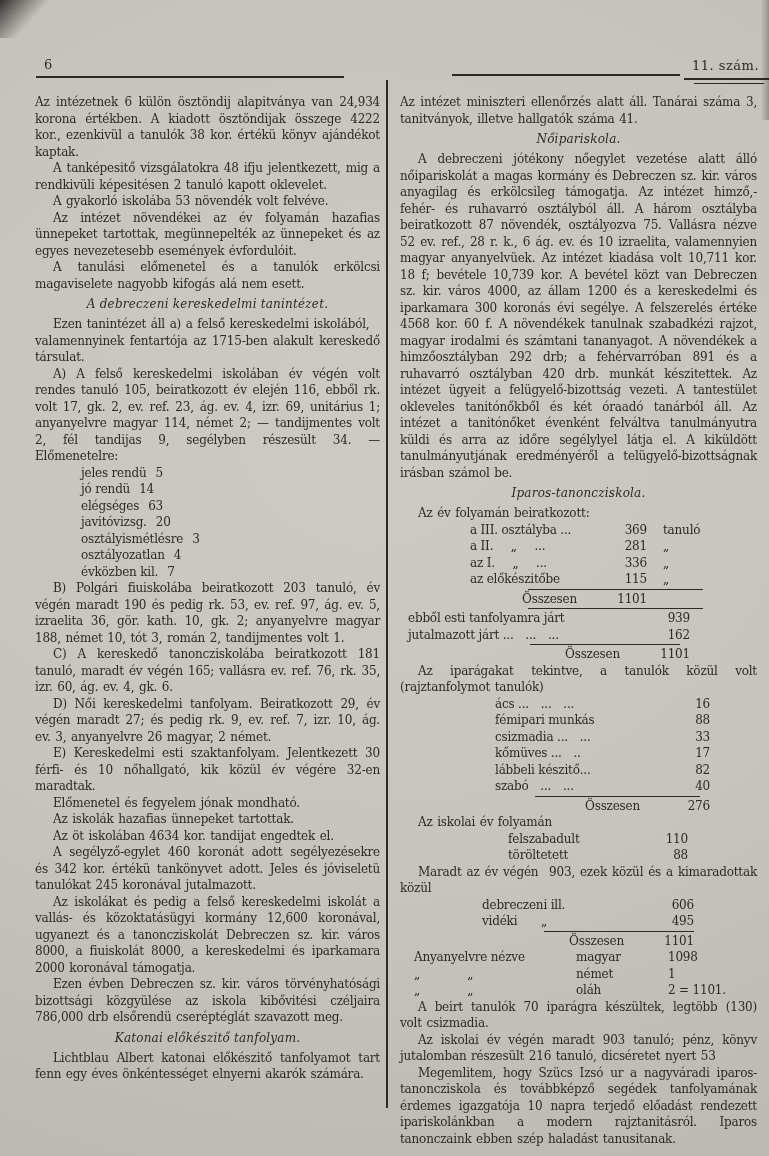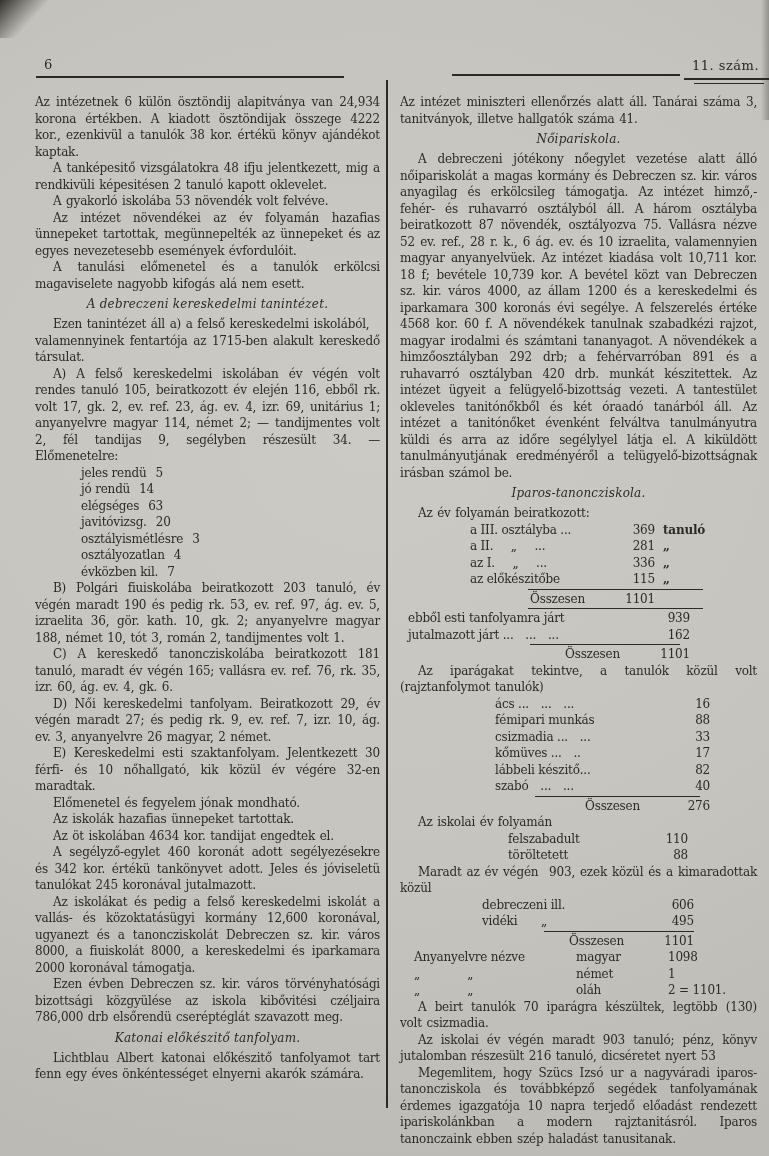--- a/index.html
+++ b/index.html
@@ -44,7 +44,7 @@
   .r{display:flex;}
   .r .lbl{flex:1;}
   .r .val{width:42px;text-align:right;}
-  .r .sfx{width:52px;padding-left:8px;font-weight:bold;}
+  .r .sfx{width:52px;padding-left:16px;}
   .tot .lbl{text-align:right;padding-right:28px;}
   .trule{border-top:1.5px solid #2b2a24;height:0;margin-top:1px;margin-bottom:1px;}
 

